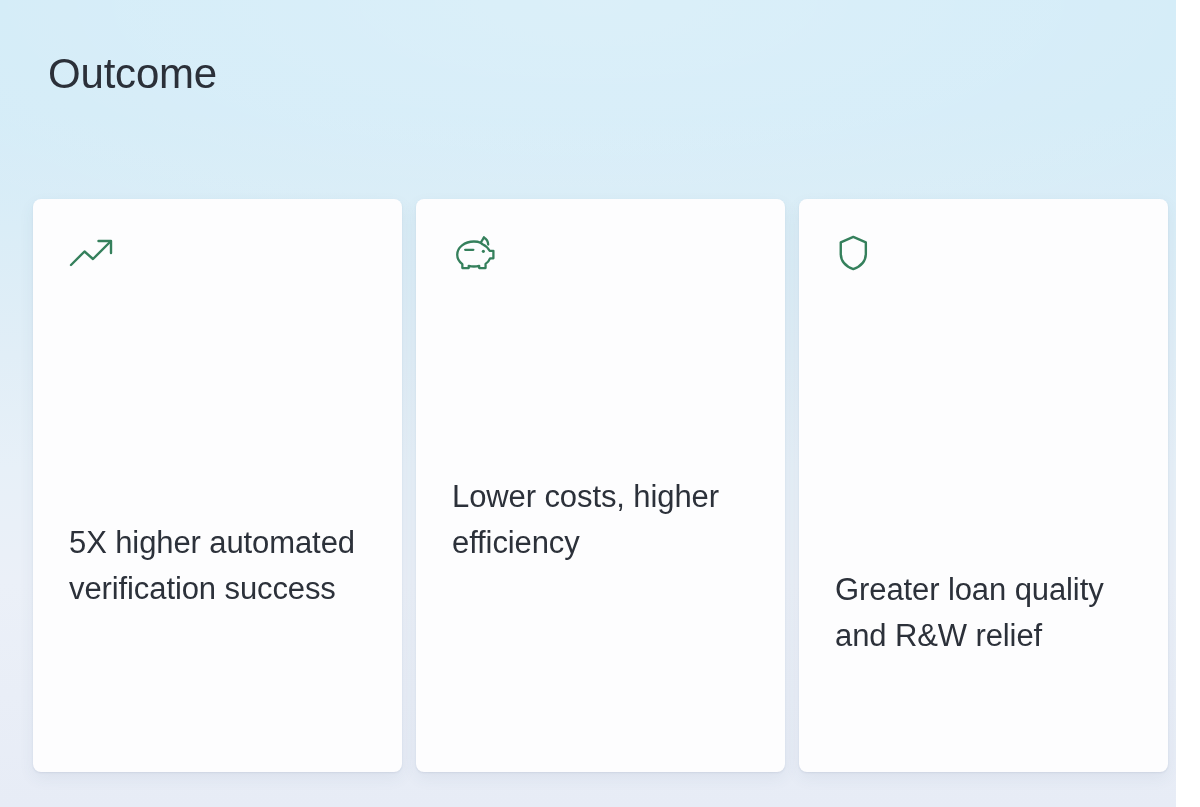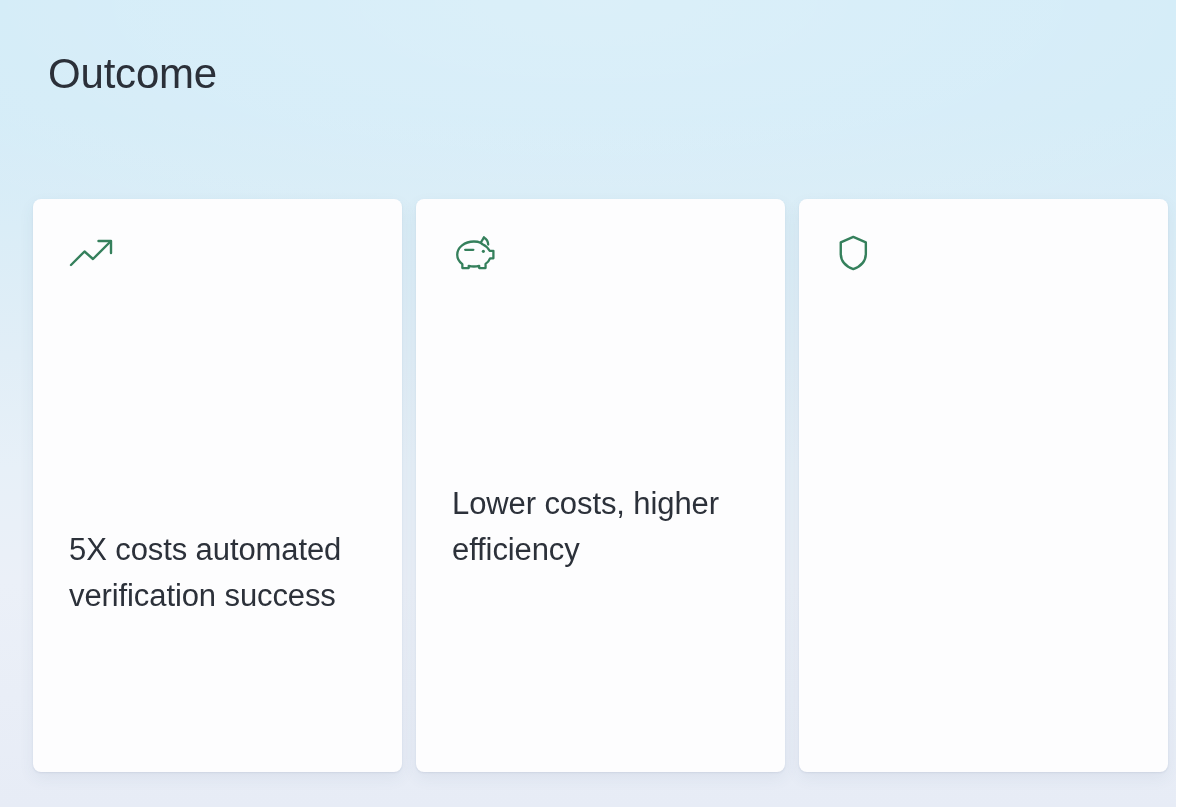--- a/index.html
+++ b/index.html
@@ -77,7 +77,7 @@
                 0 6px 16px rgba(59, 80, 120, 0.07);
     display: flex;
     flex-direction: column;
-    padding: 35px 36px 0 36px;
+    padding: 35px 36px 7px 36px;
   }
 
   .card-icon {

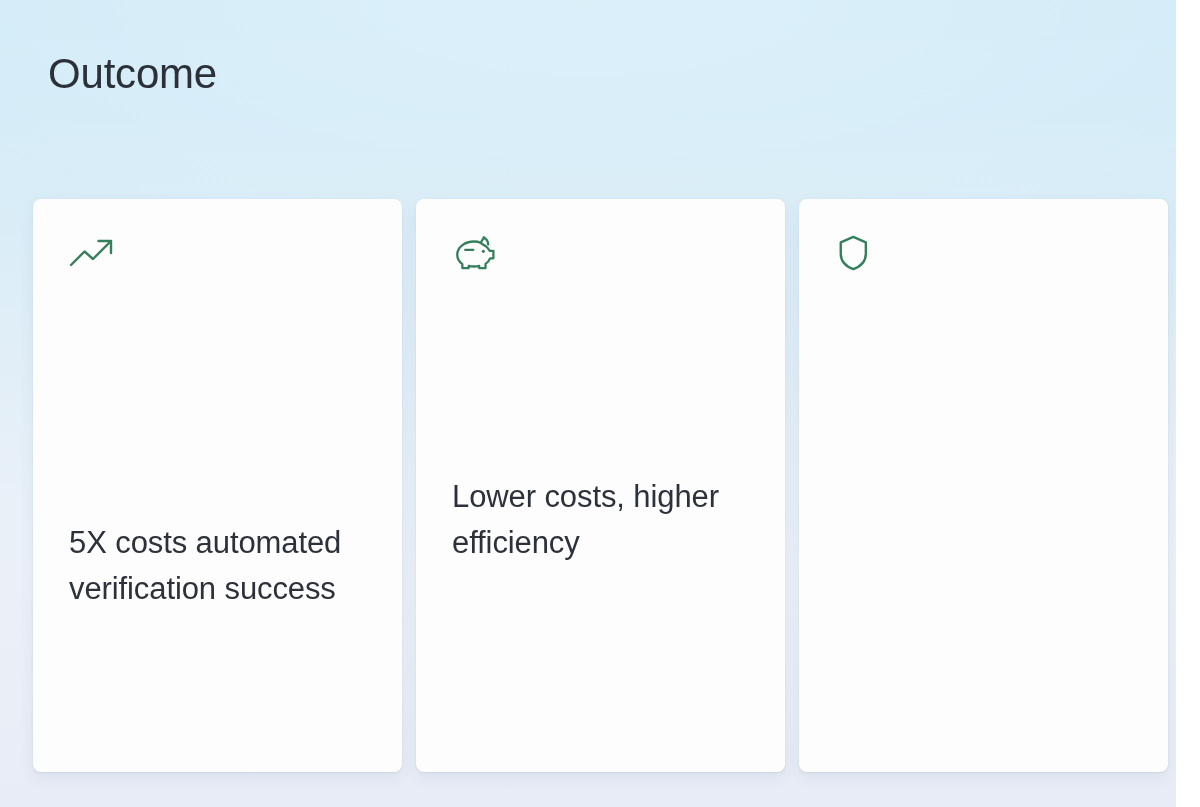--- a/index.html
+++ b/index.html
@@ -130,7 +130,7 @@
         </svg>
       </span>
       <div class="card-spacer"></div>
-      <p class="card-text">5X costs automated verification success</p>
+      <p class="card-text">5X higher automated verification success</p>
     </div>
 
     <div class="card">

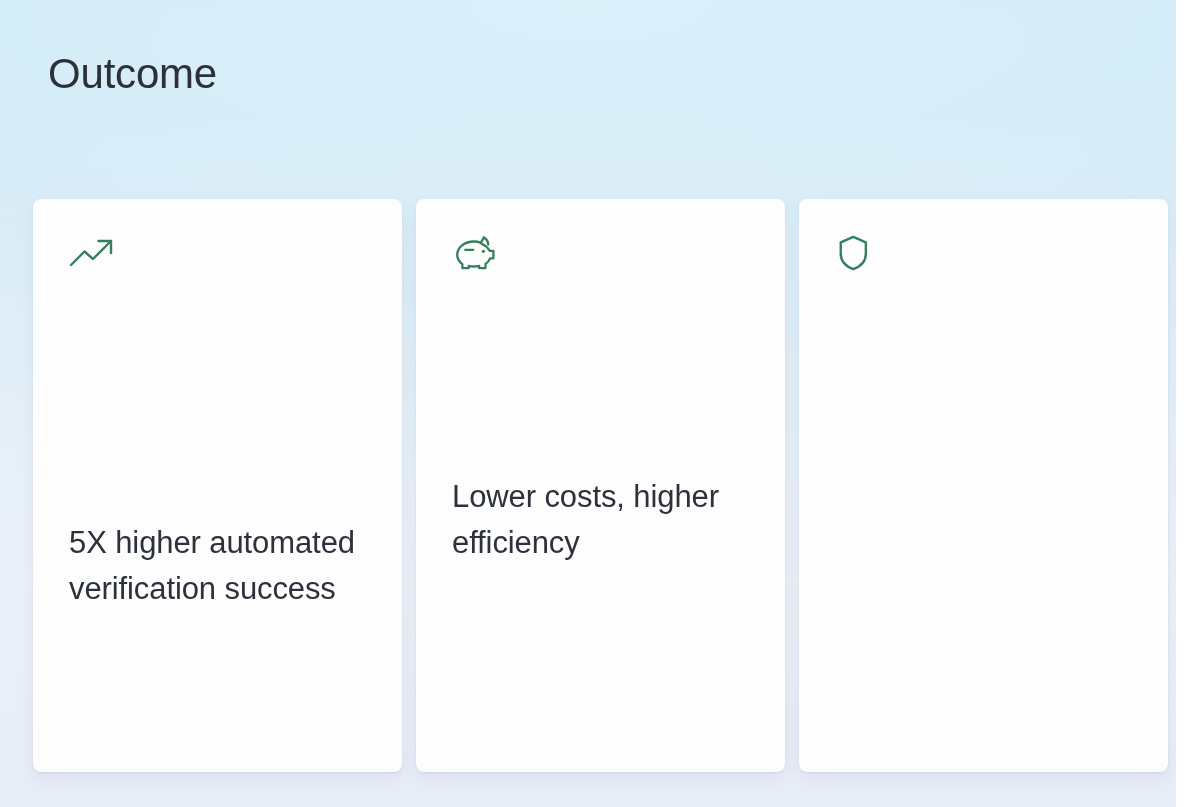--- a/index.html
+++ b/index.html
@@ -166,6 +166,7 @@
         </svg>
       </span>
       <div class="card-spacer"></div>
+      <p class="card-text">Greater loan quality and R&amp;W relief</p>
     </div>
 
   </div>

